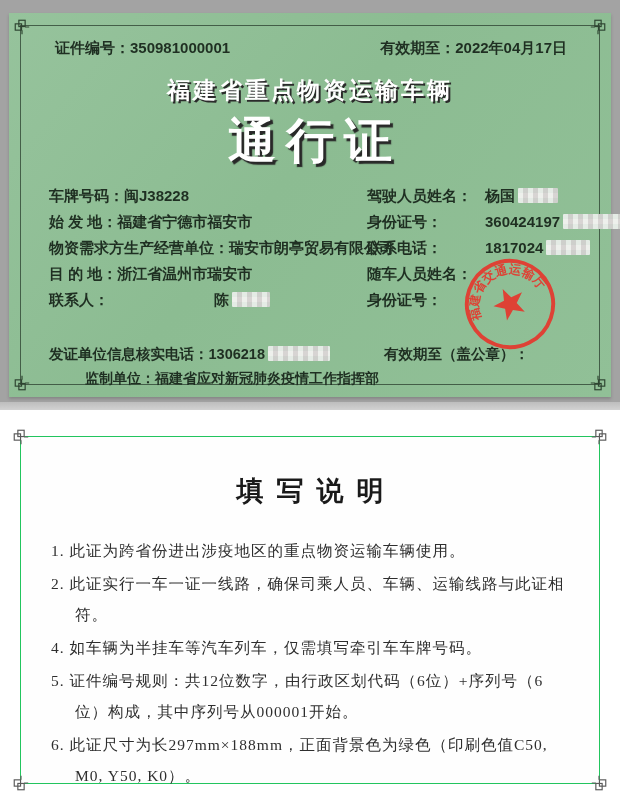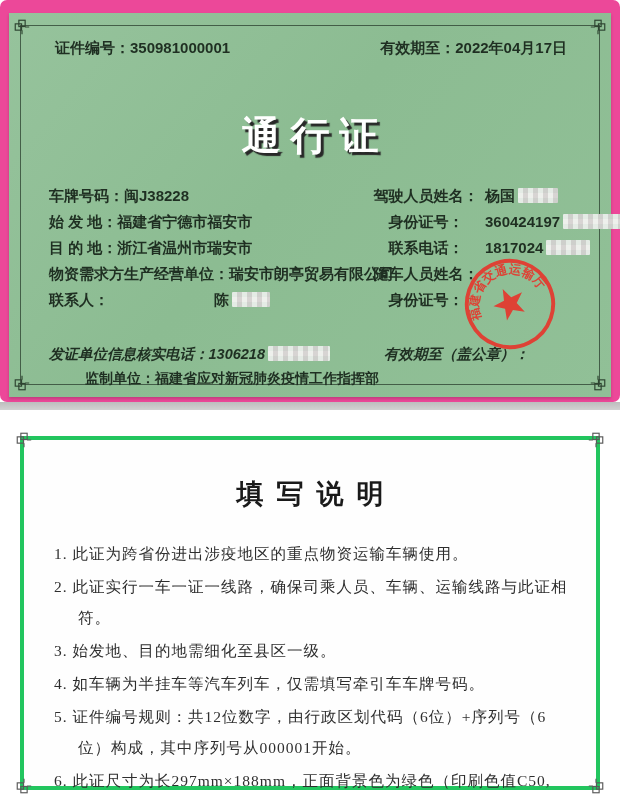--- a/index.html
+++ b/index.html
@@ -6,7 +6,7 @@
   body{width:620px;height:800px;background:#ffffff;font-family:"Liberation Sans",sans-serif;position:relative;overflow:hidden;}
 
   
-  .photo-top{background:#ec4899;padding:13px 9px 5px;border-radius:7px;}
+  .photo-top{background:#a3a3a3;padding:13px 9px 5px;}
   .card-green{position:relative;height:384px;background:linear-gradient(130deg,#96c39c 0%,#8cbc92 45%,#91c097 100%);box-shadow:0 2px 3px rgba(0,0,0,.18);}
   .g-border{position:absolute;left:11px;right:11px;top:12px;bottom:12px;border:1px solid rgba(42,62,45,.75);}
   .corner{position:absolute;width:18px;height:18px;}

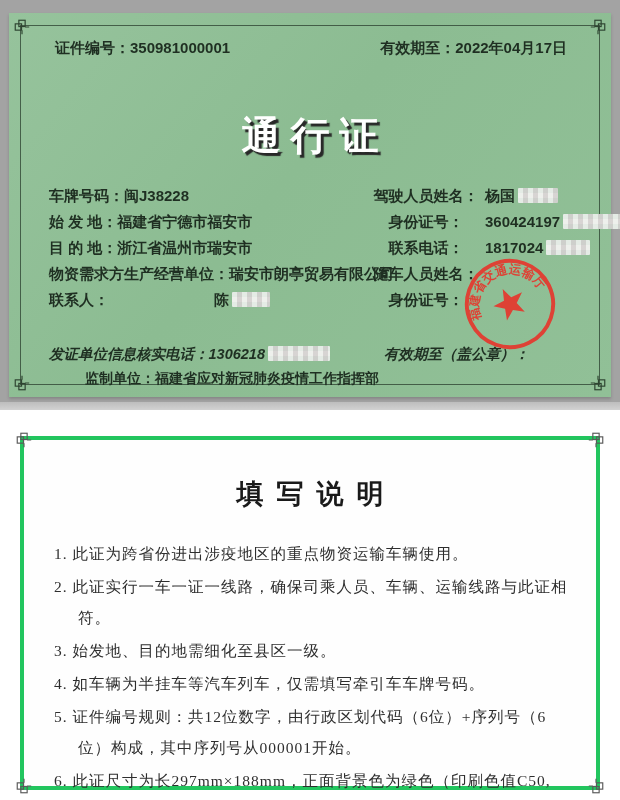--- a/index.html
+++ b/index.html
@@ -86,6 +86,7 @@
       <span><span>有效期至：</span><span>2022年04月17日</span></span>
     </div>
 
+    <div class="subtitle">福建省重点物资运输车辆</div>
     <div class="big-title">通行证</div>
 
     <div class="fields">

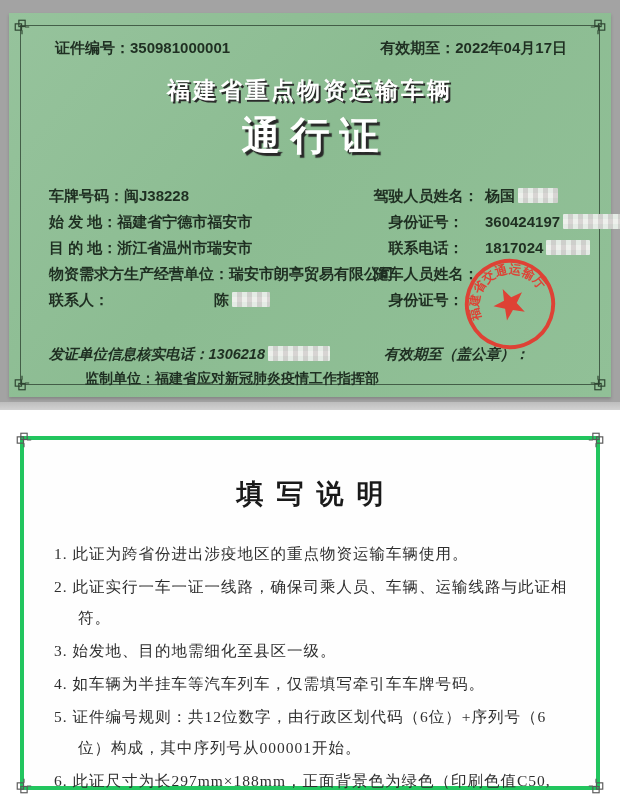--- a/index.html
+++ b/index.html
@@ -19,7 +19,7 @@
 
   .row-top{position:absolute;top:26px;left:46px;right:44px;display:flex;justify-content:space-between;font-size:15px;font-weight:bold;color:#1f2f22;}
   .subtitle{position:absolute;top:62px;left:0;width:100%;text-align:center;font-size:23px;font-weight:bold;color:#ffffff;letter-spacing:3px;text-shadow:2px 2px 0 #2b2b2b;}
-  .big-title{position:absolute;top:96px;left:0;width:100%;text-align:center;font-size:39px;font-weight:bold;color:#ffffff;letter-spacing:10px;text-indent:10px;text-shadow:3px 3px 1px #282828;}
+  .big-title{position:absolute;top:96px;left:0;width:100%;text-align:center;font-size:48px;font-weight:bold;color:#ffffff;letter-spacing:10px;text-indent:10px;text-shadow:3px 3px 1px #282828;}
 
   .fields{position:absolute;top:170px;left:40px;right:22px;display:flex;font-size:15px;font-weight:bold;color:#1f2f22;}
   .col-left{width:318px;}

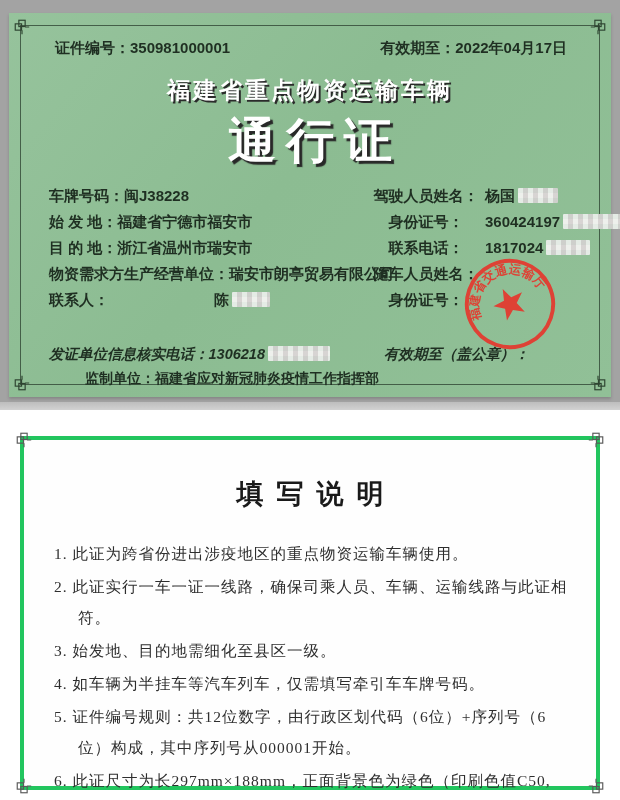--- a/index.html
+++ b/index.html
@@ -26,7 +26,7 @@
   .col-right{flex:1;}
   .frow{height:26px;line-height:26px;white-space:nowrap;}
   .lab165{display:inline-block;width:165px;text-align:left;}
-  .rlab{display:inline-block;width:118px;text-align:center;}
+  .rlab{display:inline-block;width:118px;text-align:left;}
 
   .bottom-row{position:absolute;top:330px;left:40px;right:22px;display:flex;font-size:14.5px;font-weight:bold;color:#1f2f22;line-height:22px;font-style:italic;}
   .bottom-left{width:318px;white-space:nowrap;}

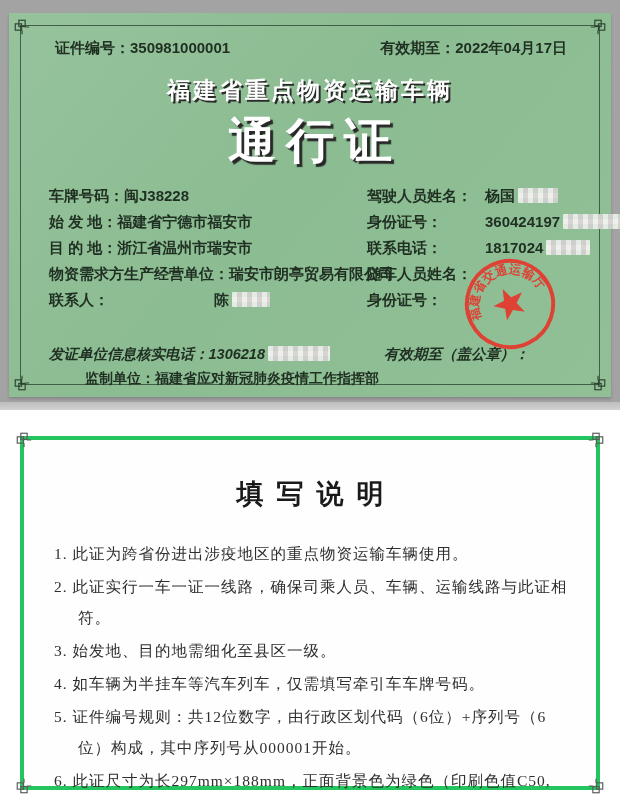--- a/index.html
+++ b/index.html
@@ -93,8 +93,8 @@
       <div class="col-left">
         <div class="frow"><span>车牌号码：</span><span>闽J38228</span></div>
         <div class="frow"><span>始 发 地：</span><span>福建省宁德市福安市</span></div>
+        <div class="frow"><span>物资需求方生产经营单位：</span><span>瑞安市朗亭贸易有限公司</span></div>
         <div class="frow"><span>目 的 地：</span><span>浙江省温州市瑞安市</span></div>
-        <div class="frow"><span>物资需求方生产经营单位：</span><span>瑞安市朗亭贸易有限公司</span></div>
         <div class="frow"><span class="lab165">联系人：</span><span>陈</span><span class="mosaic" style="width:38px"></span></div>
       </div>
       <div class="col-right">

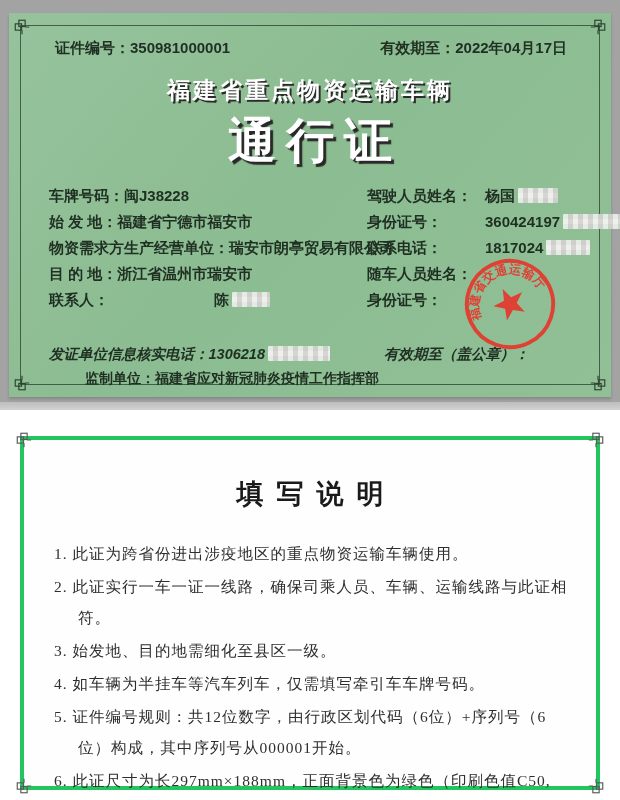--- a/index.html
+++ b/index.html
@@ -28,7 +28,7 @@
   .lab165{display:inline-block;width:165px;text-align:left;}
   .rlab{display:inline-block;width:118px;text-align:left;}
 
-  .bottom-row{position:absolute;top:330px;left:40px;right:22px;display:flex;font-size:14.5px;font-weight:bold;color:#1f2f22;line-height:22px;font-style:italic;}
+  .bottom-row{position:absolute;top:330px;left:40px;right:22px;display:flex;font-size:14.5px;font-weight:bold;color:#1f2f22;line-height:22px;}
   .bottom-left{width:318px;white-space:nowrap;}
   .bottom-right{flex:1;padding-left:17px;white-space:nowrap;}
   .monitor-row{position:absolute;top:357px;left:76px;font-size:14px;font-weight:bold;color:#1f2f22;}

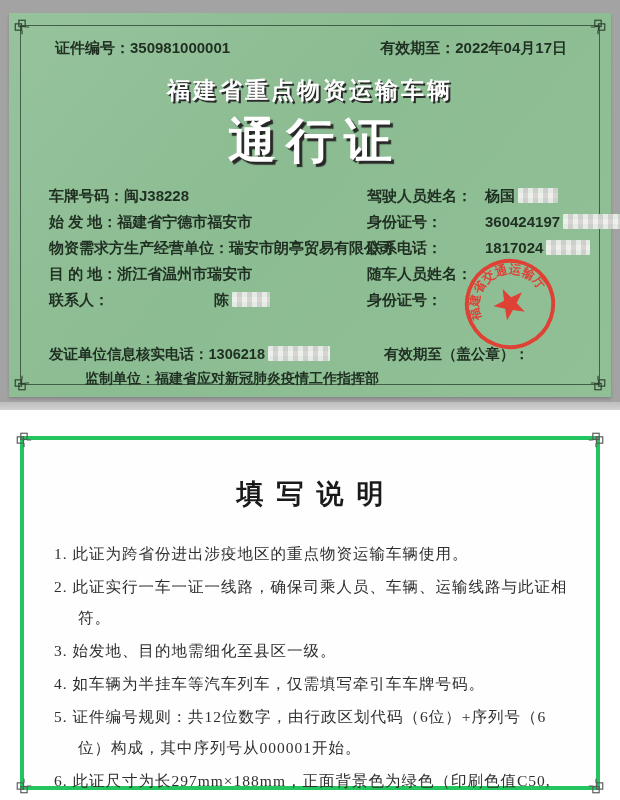--- a/index.html
+++ b/index.html
@@ -46,7 +46,7 @@
 
   
   .instr-wrap{background:#ffffff;padding:26px 20px 0;}
-  .card-white{position:relative;height:346px;background:#fefefe;border:4px solid #22c55e;}
+  .card-white{position:relative;height:346px;background:#fefefe;border:1px solid #22c55e;}
   .instr-title{margin:0;padding-top:36px;text-align:center;font-family:"Liberation Serif",serif;font-size:27px;font-weight:bold;color:#1a1a1a;letter-spacing:13px;text-indent:13px;}
   .instr-list{margin:26px 26px 0 30px;padding:0;list-style:none;font-family:"Liberation Serif",serif;font-size:15.5px;color:#2e2e2e;letter-spacing:1px;}
   .instr-list li{line-height:31px;margin-bottom:2px;padding-left:24px;text-indent:-24px;}

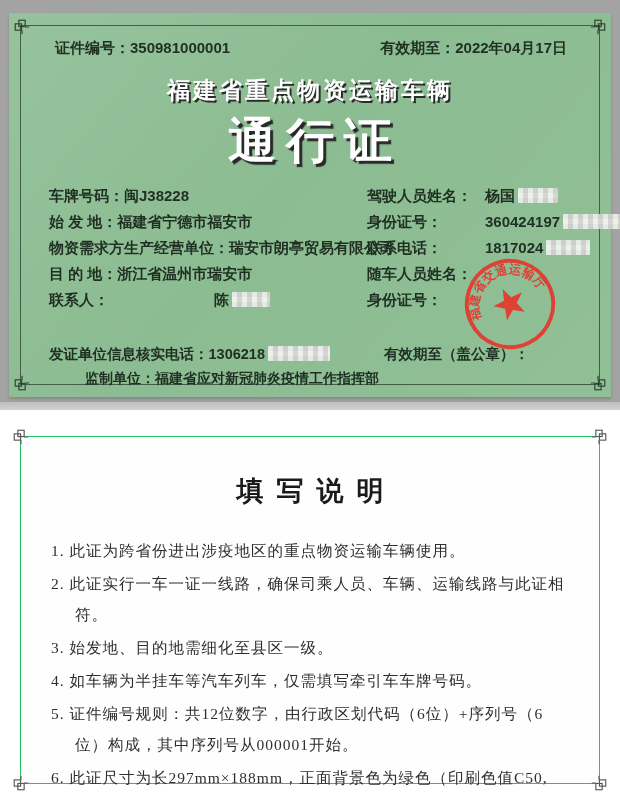--- a/index.html
+++ b/index.html
@@ -145,7 +145,6 @@
     <ol class="instr-list">
       <li>1. 此证为跨省份进出涉疫地区的重点物资运输车辆使用。</li>
       <li>2. 此证实行一车一证一线路，确保司乘人员、车辆、运输线路与此证相符。</li>
-      <li>3. 始发地、目的地需细化至县区一级。</li>
       <li>4. 如车辆为半挂车等汽车列车，仅需填写牵引车车牌号码。</li>
       <li>5. 证件编号规则：共12位数字，由行政区划代码（6位）+序列号（6位）构成，其中序列号从000001开始。</li>
       <li>6. 此证尺寸为长297mm×188mm，正面背景色为绿色（印刷色值C50, M0, Y50, K0）。</li>

